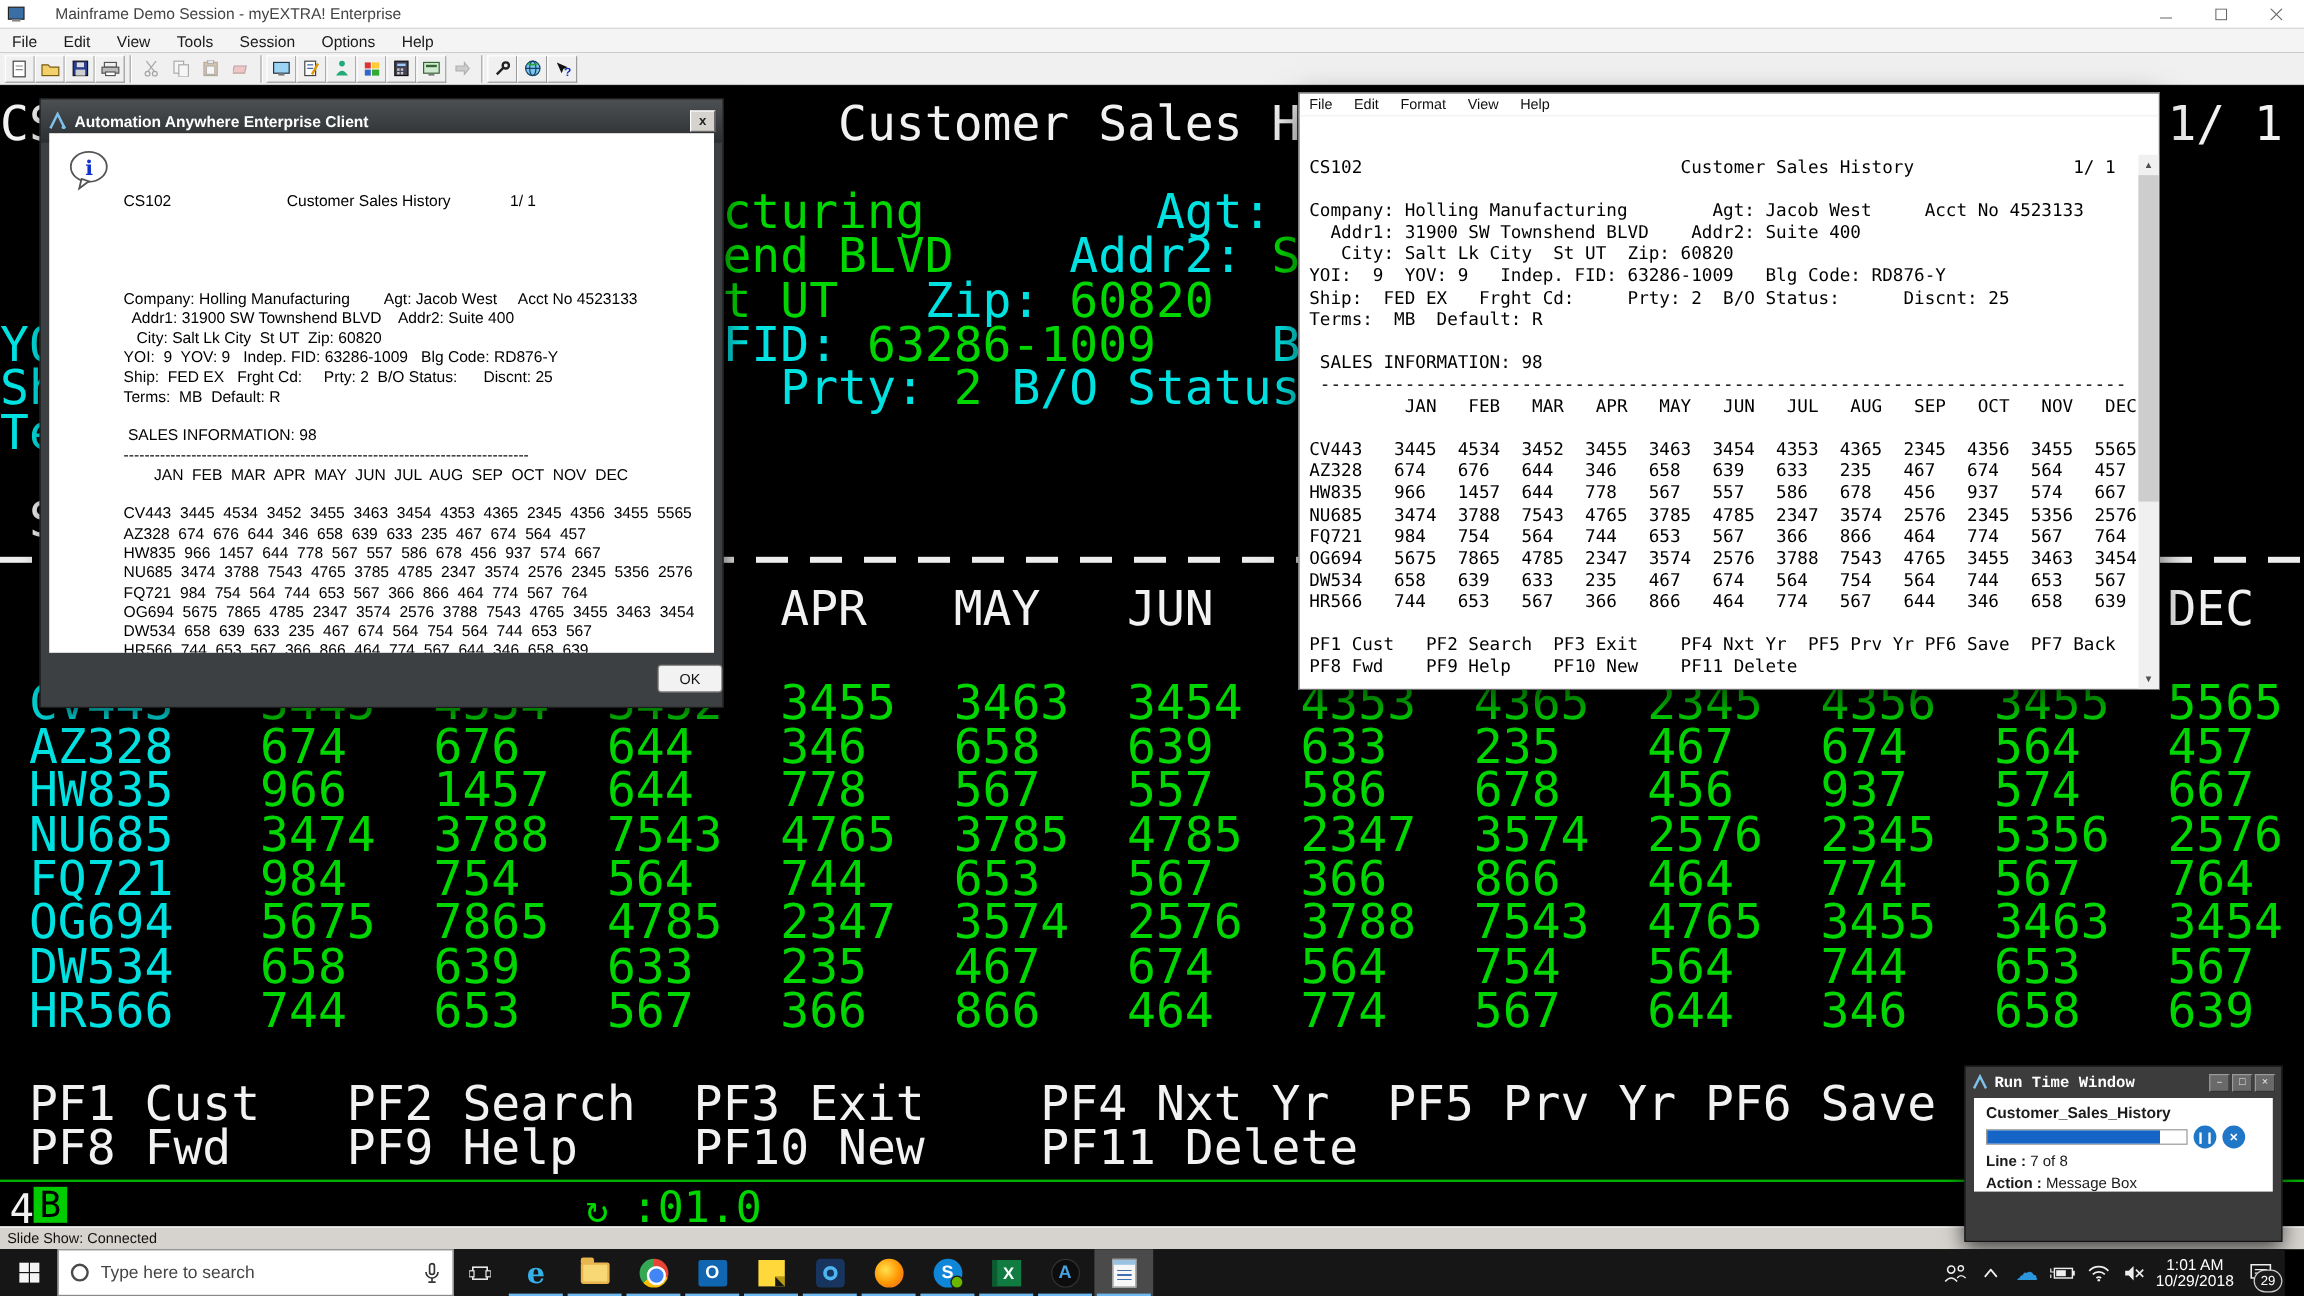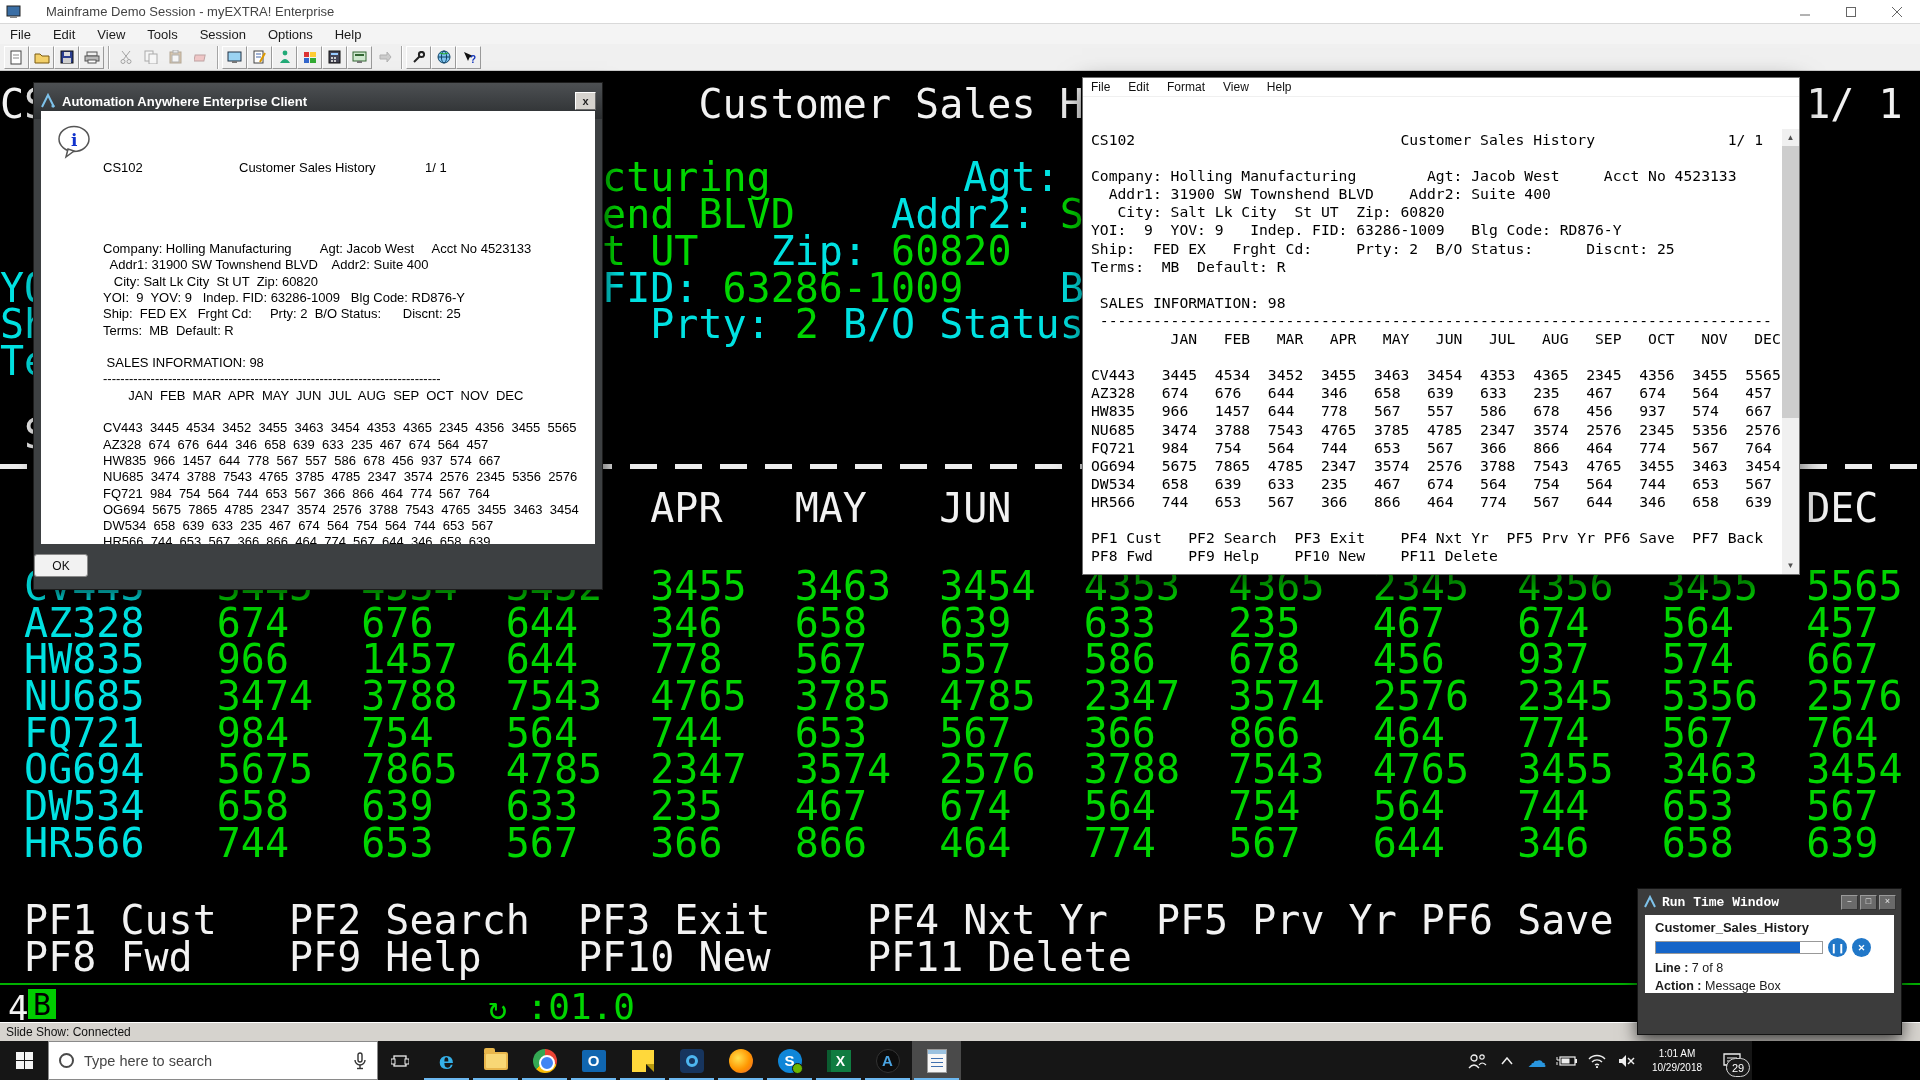--- a/index.html
+++ b/index.html
@@ -55,7 +55,7 @@
   #dlg-header { position:relative; height:16.3px; }
   #dlg-header span { position:absolute; top:0; }
   #dlg-header .h-id { left:0; } #dlg-header .h-title { left:136px; } #dlg-header .h-page { left:322px; }
-  #aa-footer { position:absolute; left:0; right:0; bottom:0; height:47px; display:flex; align-items:center; justify-content:flex-start; }
+  #aa-footer { position:absolute; left:0; right:0; bottom:0; height:47px; display:flex; align-items:center; justify-content:flex-end; }
   #aa-ok { width:54px; height:23px; background:#f2f2f2; border:1px solid #8a8a8a; border-radius:3px; font-size:12px; color:#111;
     display:flex; align-items:center; justify-content:center; }
 

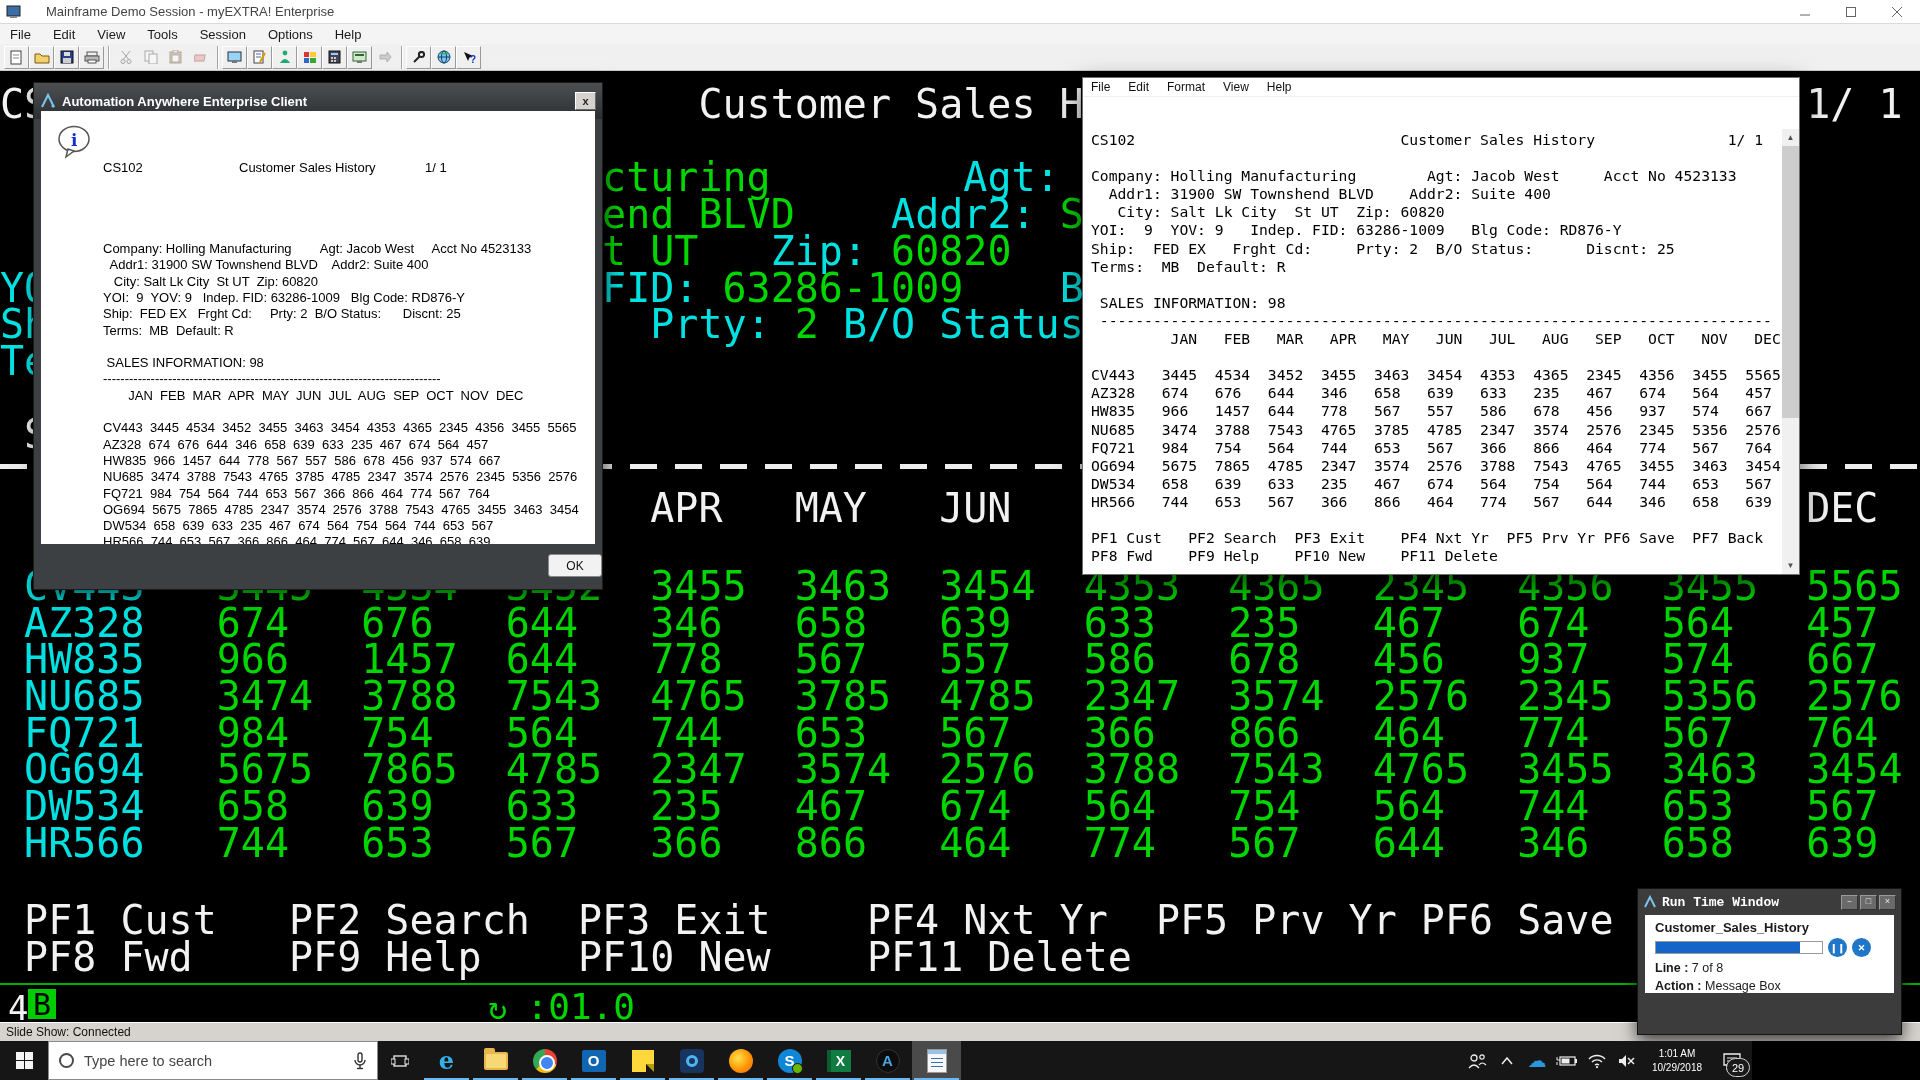--- a/index.html
+++ b/index.html
@@ -94,7 +94,7 @@
   #rtw-footer { color:#fff; font-size:12.5px; line-height:16px; padding:5px 8px; }
 
   
-  #taskbar { position:absolute; left:0; top:1041px; width:1752px; height:39px; background:#161616; display:flex; align-items:stretch; }
+  #taskbar { position:absolute; left:0; top:1041px; width:1904px; height:39px; background:#161616; display:flex; align-items:stretch; }
   .tb-item { display:flex; align-items:center; justify-content:center; }
   #tb-start { width:48px; }
   #tb-search { width:330px; background:#fff; border:1px solid #8a8a8a; display:flex; align-items:center; }

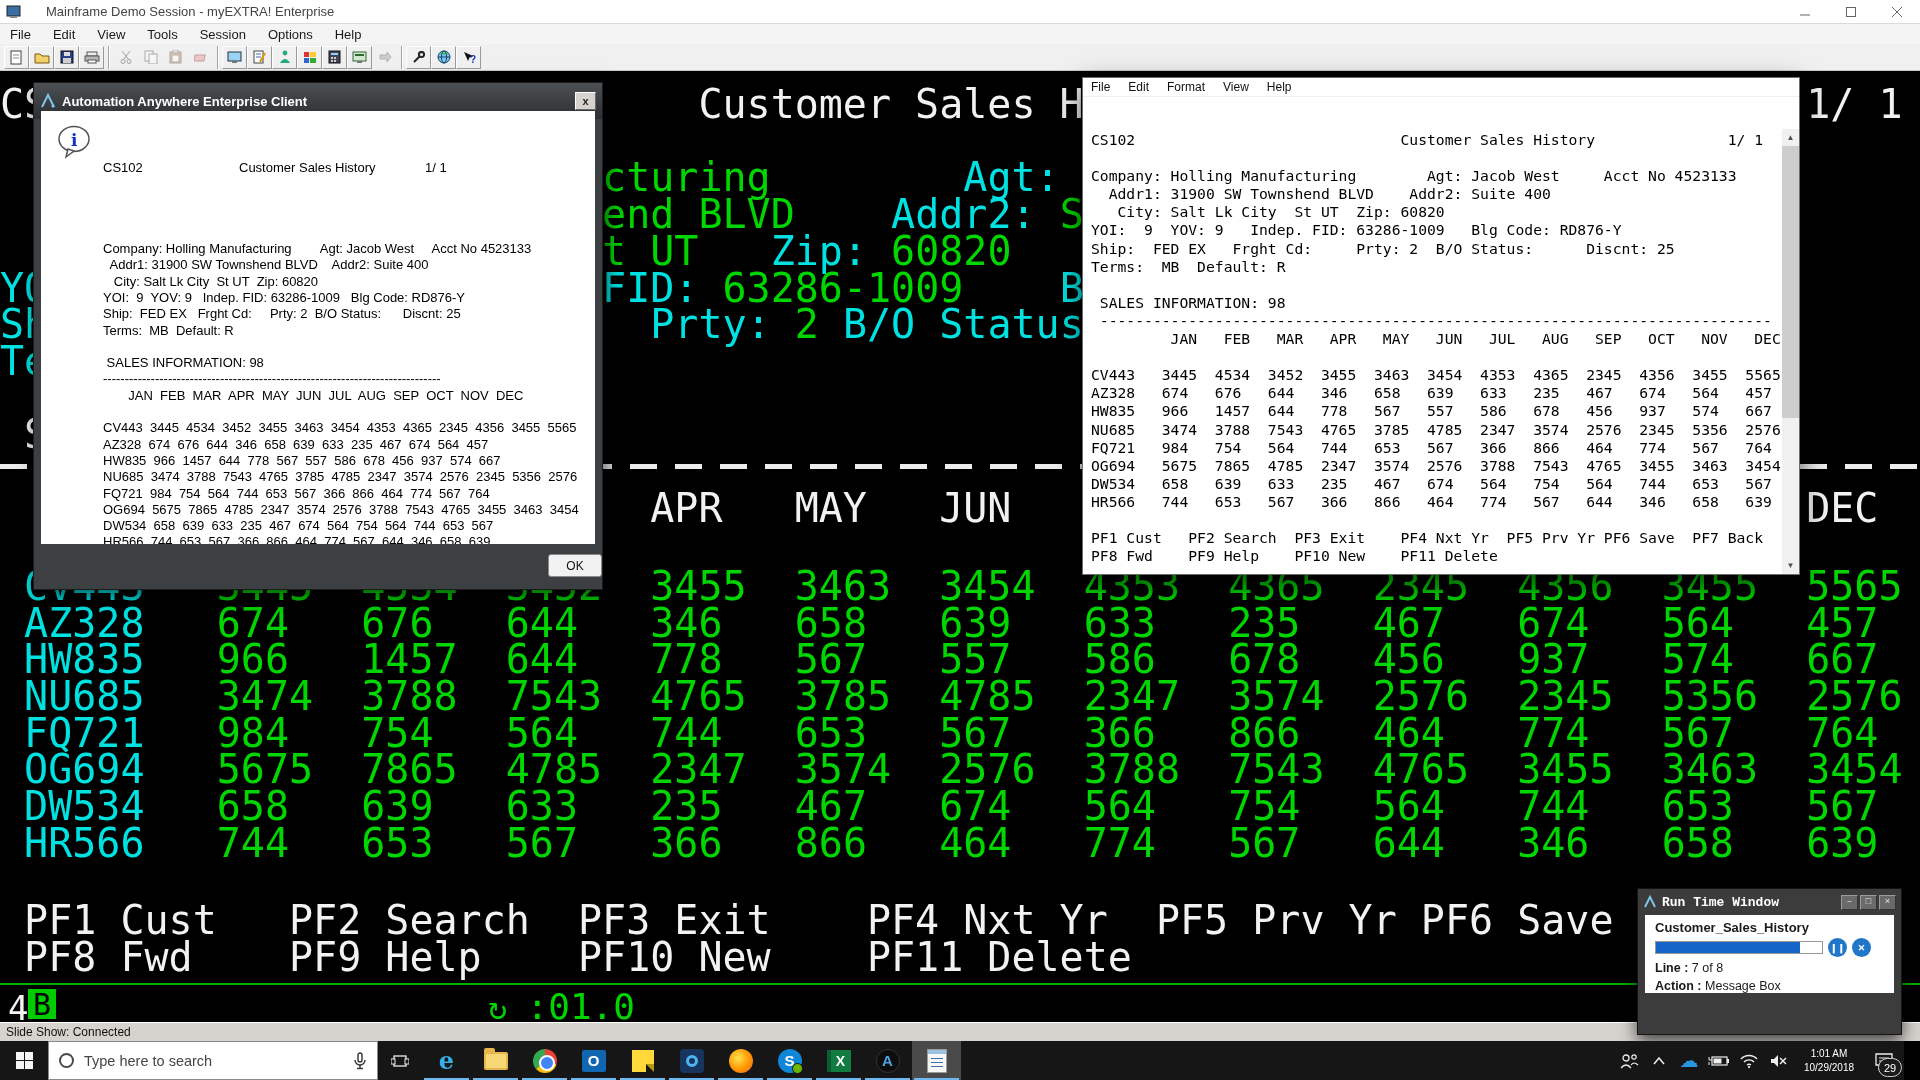--- a/index.html
+++ b/index.html
@@ -107,7 +107,7 @@
   #tb-tray { margin-left:auto; display:flex; align-items:stretch; }
   .tray-i { display:flex; align-items:center; justify-content:center; width:30px; color:#eee; }
   #tb-clock { width:70px; display:flex; flex-direction:column; align-items:center; justify-content:center;
-    color:#fff; font-size:10px; line-height:13.5px; }
+    color:#fff; font-size:13px; line-height:13.5px; }
   #tb-action { width:40px; position:relative; display:flex; align-items:center; justify-content:center; }
   #tb-badge { position:absolute; right:2px; bottom:3px; min-width:24px; height:19px; border-radius:10px;
     background:#1a1a1a; border:1.5px solid #cfcfcf; color:#fff; font-size:11px;

